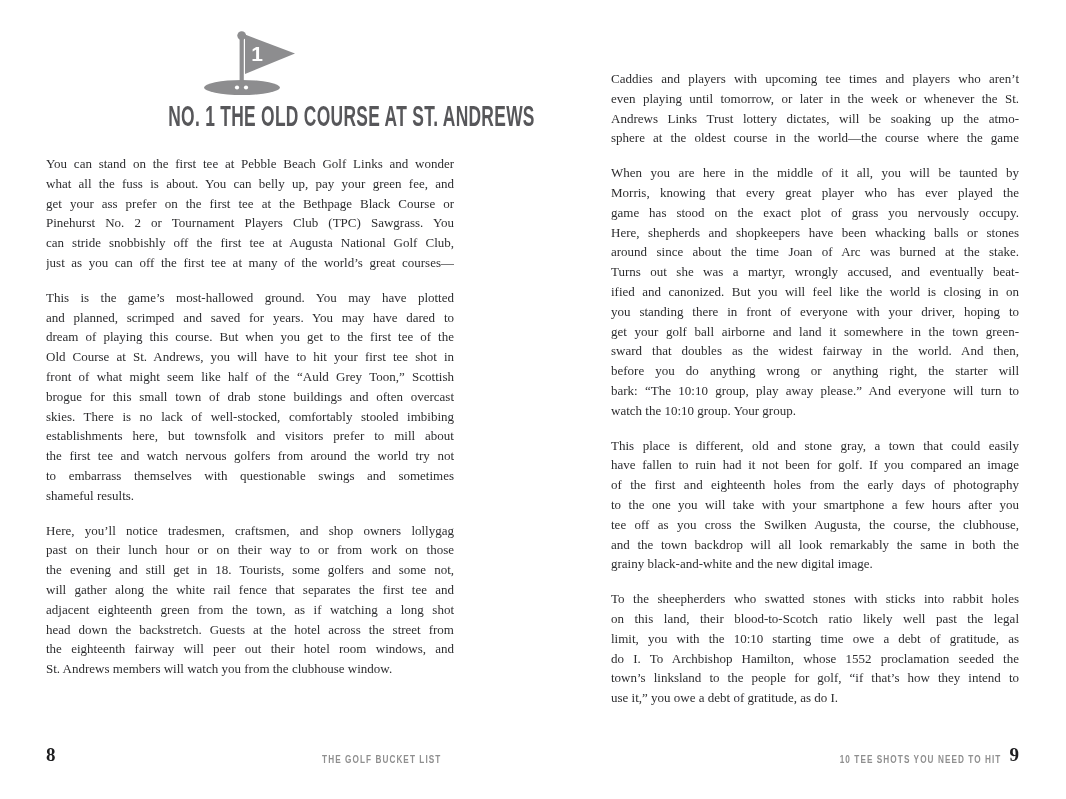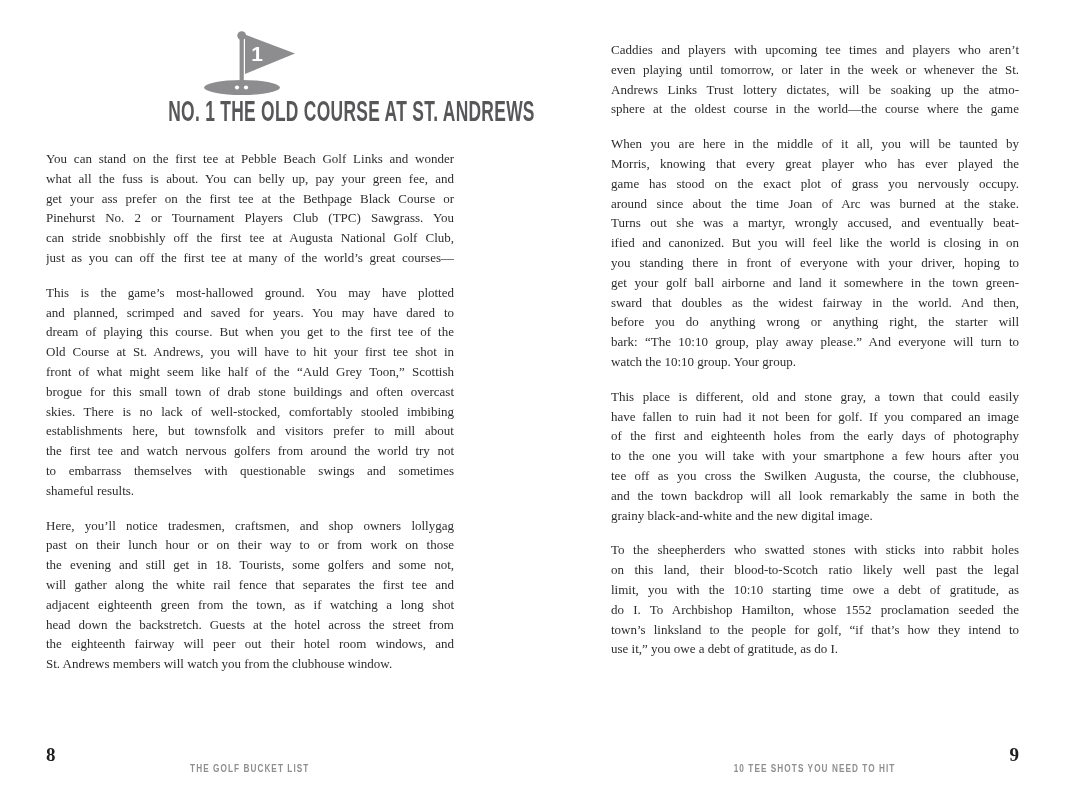--- a/index.html
+++ b/index.html
@@ -27,7 +27,7 @@
   }
 
   .paras{margin-top:23px;}
-  #right-paragraphs{padding-top:40px;margin-top:0;}
+  #right-paragraphs{padding-top:60px;margin-top:9px;}
   .para + .para{margin-top:15px;}
   .line{
     font-size:13px;line-height:19.8px;color:#2d2d2f;

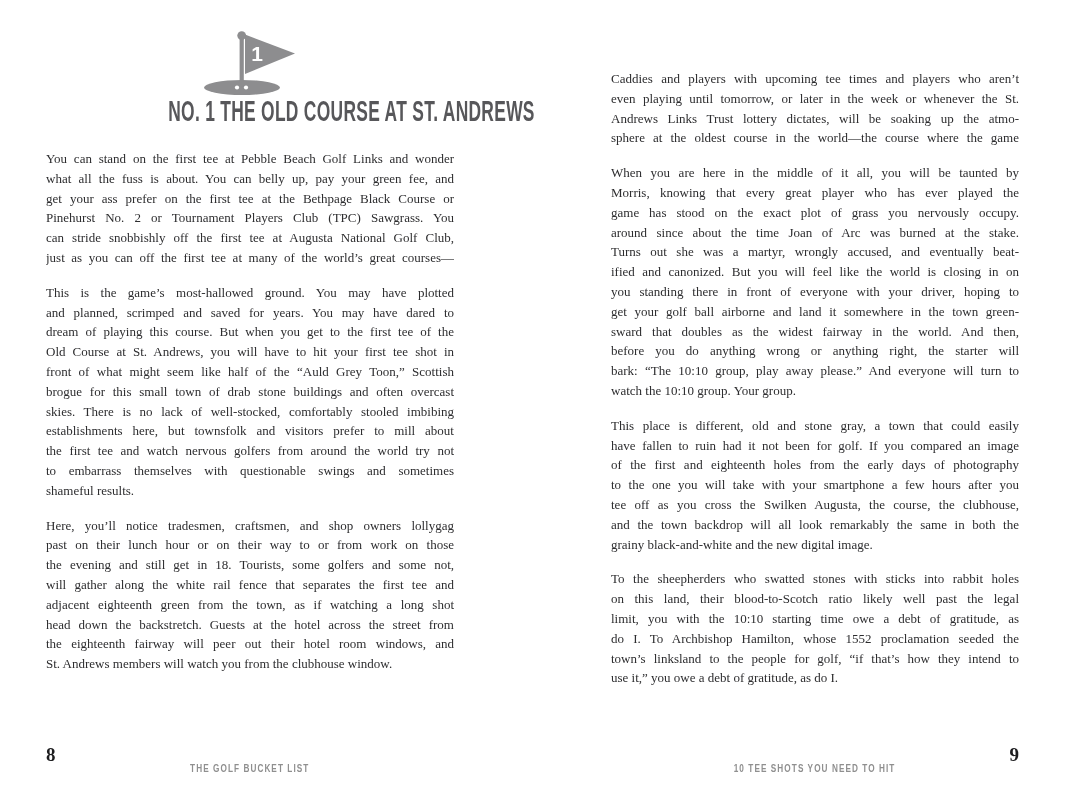--- a/index.html
+++ b/index.html
@@ -16,7 +16,7 @@
   .flag-wrap svg{display:inline-block;}
 
   .chapter-title{
-    text-align:left;white-space:nowrap;height:30px;
+    margin-top:5px;text-align:left;white-space:nowrap;height:30px;
   }
   .chapter-title .t{
     display:inline-block;

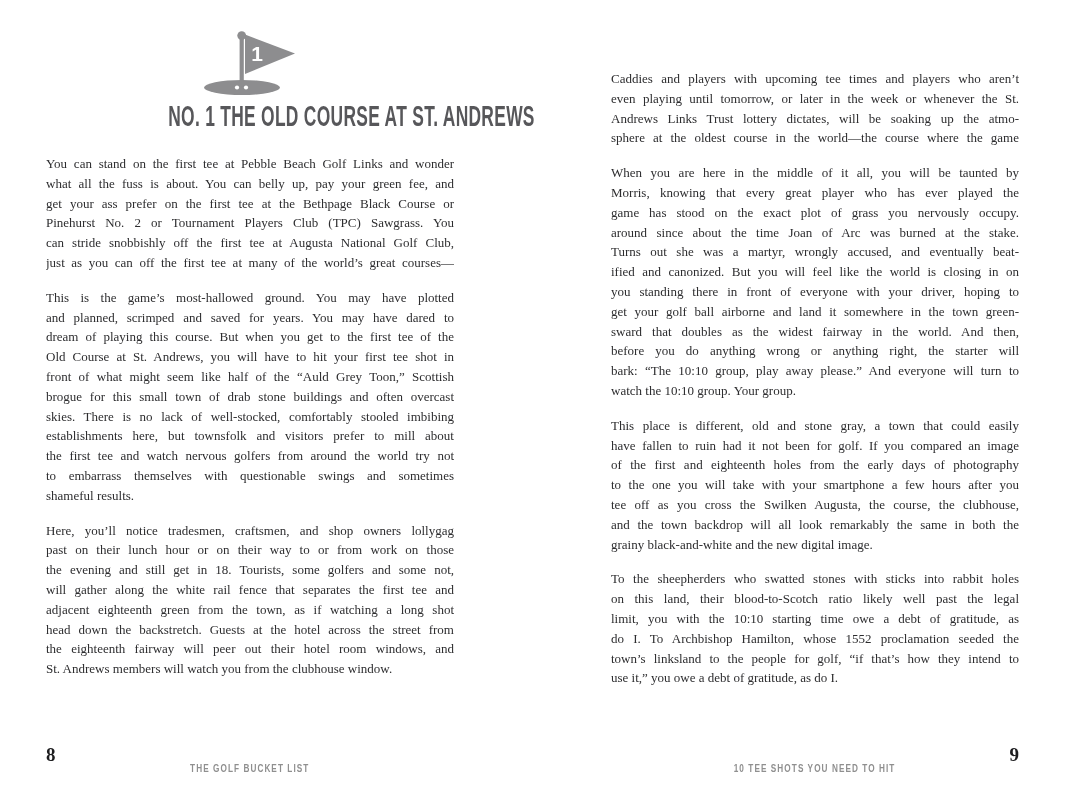--- a/index.html
+++ b/index.html
@@ -127,6 +127,7 @@
         <div class="line">When you are here in the middle of it all, you will be taunted by</div>
         <div class="line">Morris, knowing that every great player who has ever played the</div>
         <div class="line">game has stood on the exact plot of grass you nervously occupy.</div>
+        <div class="line">Here, shepherds and shopkeepers have been whacking balls or stones</div>
         <div class="line">around since about the time Joan of Arc was burned at the stake.</div>
         <div class="line">Turns out she was a martyr, wrongly accused, and eventually beat-</div>
         <div class="line">ified and canonized. But you will feel like the world is closing in on</div>

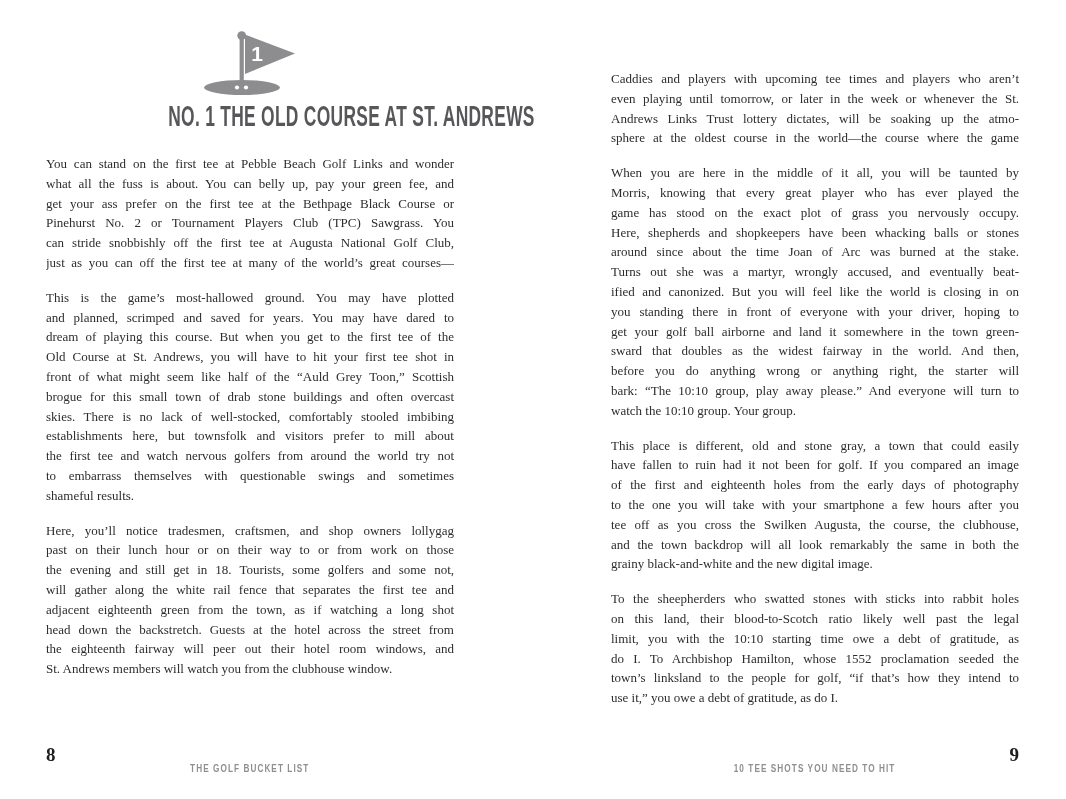--- a/index.html
+++ b/index.html
@@ -49,7 +49,7 @@
   #footer-left .folio{left:0;}
   #footer-right .folio{right:0;}
   .running-foot{
-    position:absolute;left:0;right:0;top:14px;text-align:center;
+    position:absolute;left:0;right:0;top:5px;text-align:right;
   }
   .running-foot .t{
     display:inline-block;

